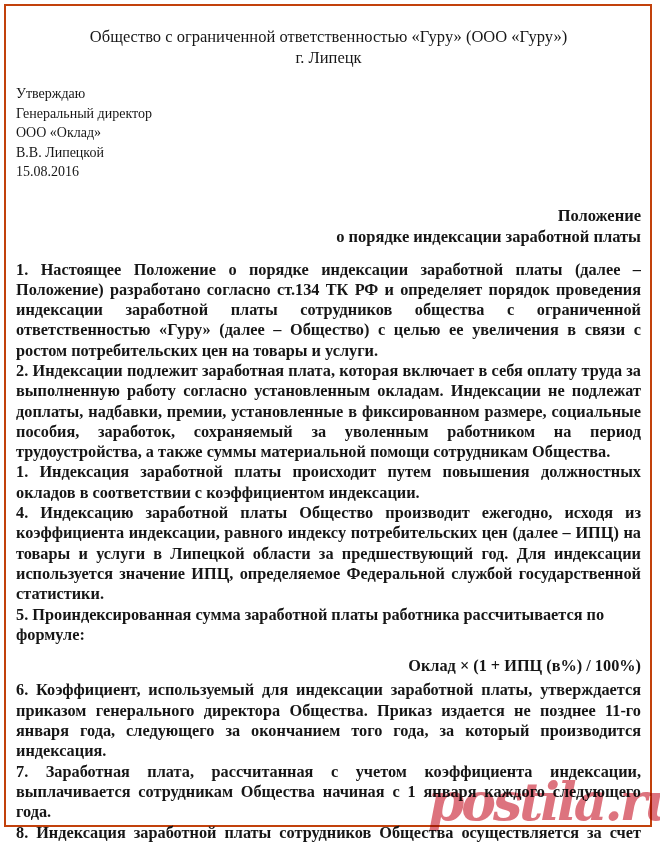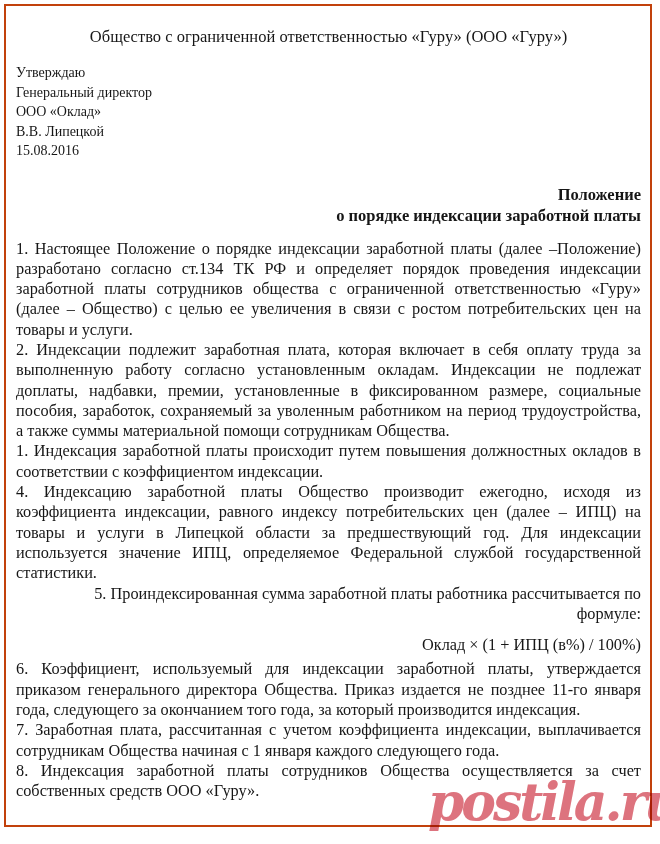--- a/index.html
+++ b/index.html
@@ -85,6 +85,7 @@
 
   <div class="doc-header">
     <div>Общество с ограниченной ответственностью «Гуру» (ООО «Гуру»)</div>
+    <div>г. Липецк</div>
   </div>
 
   <div class="approval">

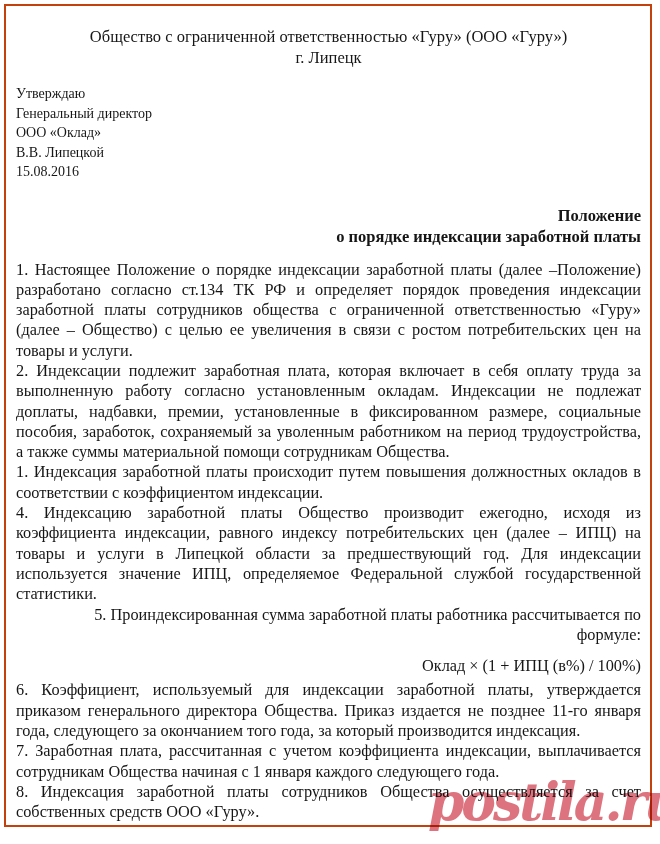--- a/index.html
+++ b/index.html
@@ -48,7 +48,7 @@
     font-size: 16.3px;
     line-height: 20.3px;
   }
-  p { margin: 0; }
+  p { margin: 0; font-weight: bold; }
   .para {
     text-align: justify;
     text-justify: inter-word;

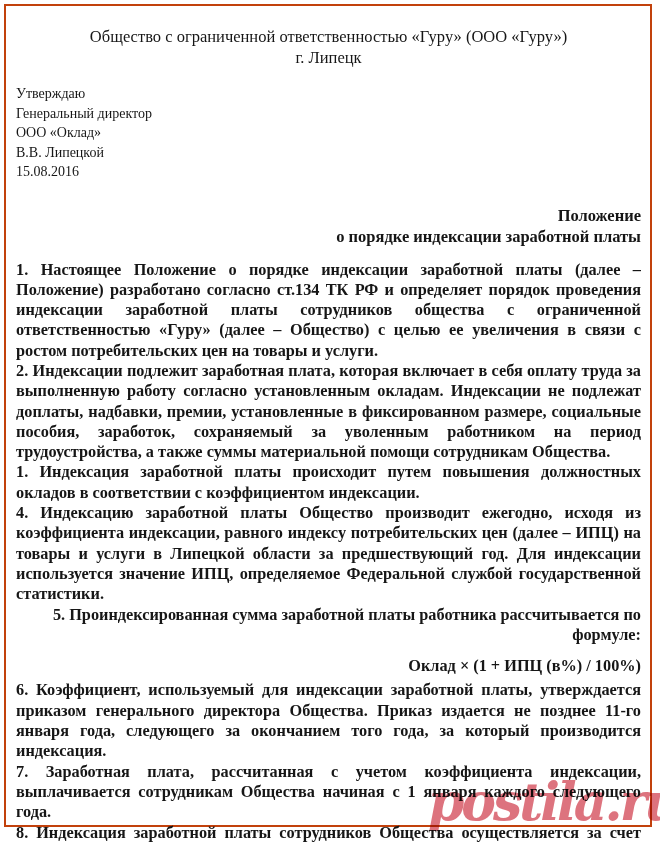--- a/index.html
+++ b/index.html
@@ -54,7 +54,7 @@
     text-justify: inter-word;
   }
   .p-plain {
-    text-align: right;
+    text-align: left;
     white-space: pre-line;
   }
   .formula {

